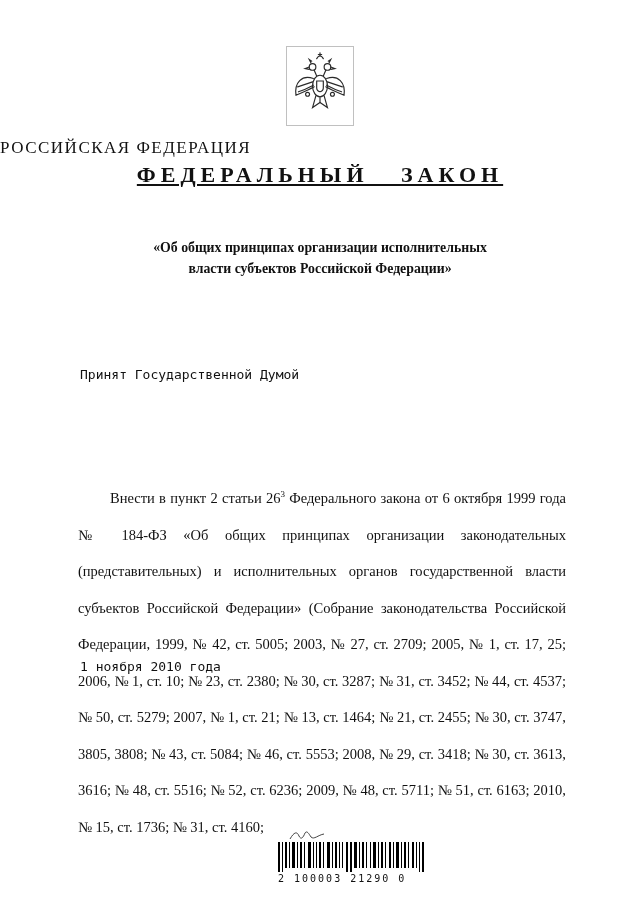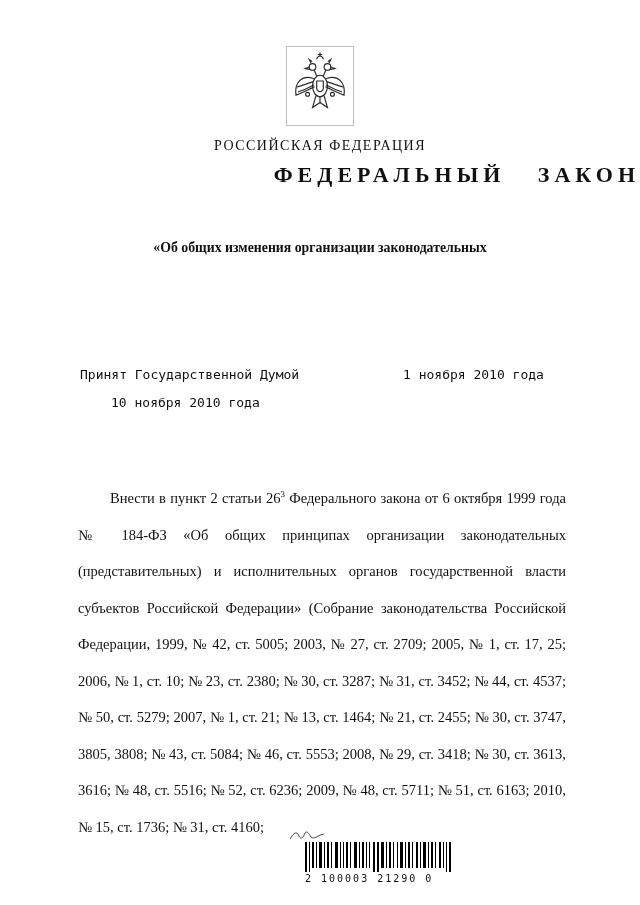--- a/index.html
+++ b/index.html
@@ -33,8 +33,7 @@
     top: 138px;
     left: 0;
     width: 100%;
-    text-align: center;
-    font-size: 14px;
+    font-size: 17px;
     letter-spacing: 1.5px;
   }
   .doc-type {

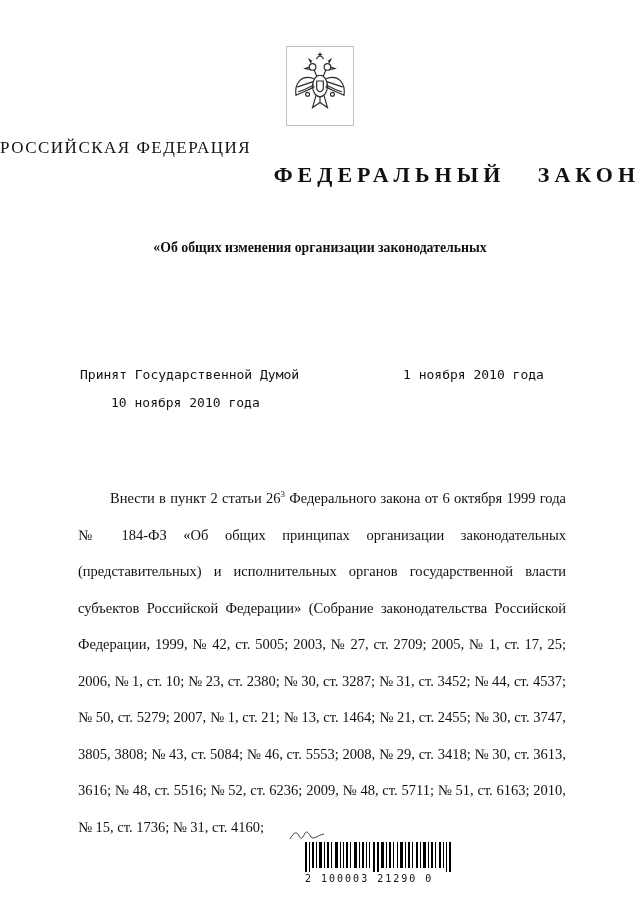--- a/index.html
+++ b/index.html
@@ -41,11 +41,12 @@
     top: 162px;
     left: 0;
     width: 100%;
-    text-align: right;
+    text-align: center;
     font-weight: bold;
     font-size: 22px;
     letter-spacing: 5px;
     word-spacing: 22px;
+    text-decoration: underline;
   }
   .law-title {
     position: absolute;

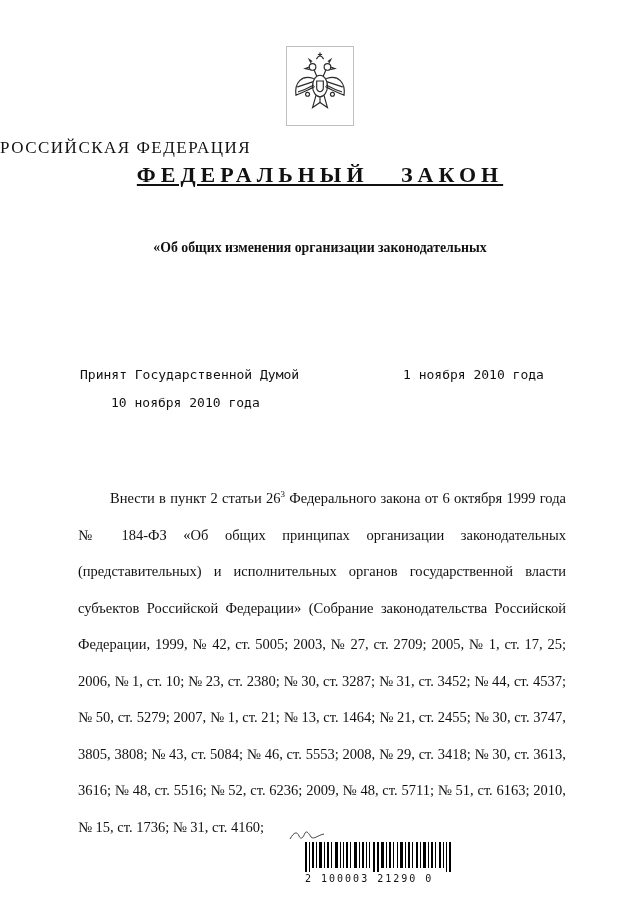--- a/index.html
+++ b/index.html
@@ -166,7 +166,7 @@
   <div class="doc-type">ФЕДЕРАЛЬНЫЙ ЗАКОН</div>
 
   <div class="law-title">
-    <div>«Об общих изменения организации законодательных</div>
+    <div>«Об общих принципах организации исполнительных</div>
   </div>
 
   <div class="adoption">

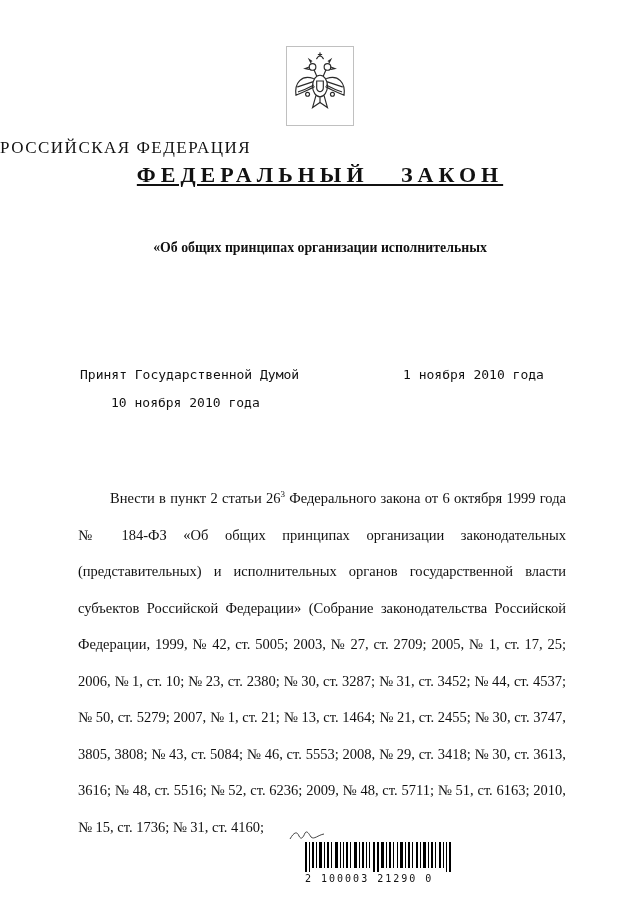--- a/index.html
+++ b/index.html
@@ -167,6 +167,7 @@
 
   <div class="law-title">
     <div>«Об общих принципах организации исполнительных</div>
+    <div>власти субъектов Российской Федерации»</div>
   </div>
 
   <div class="adoption">

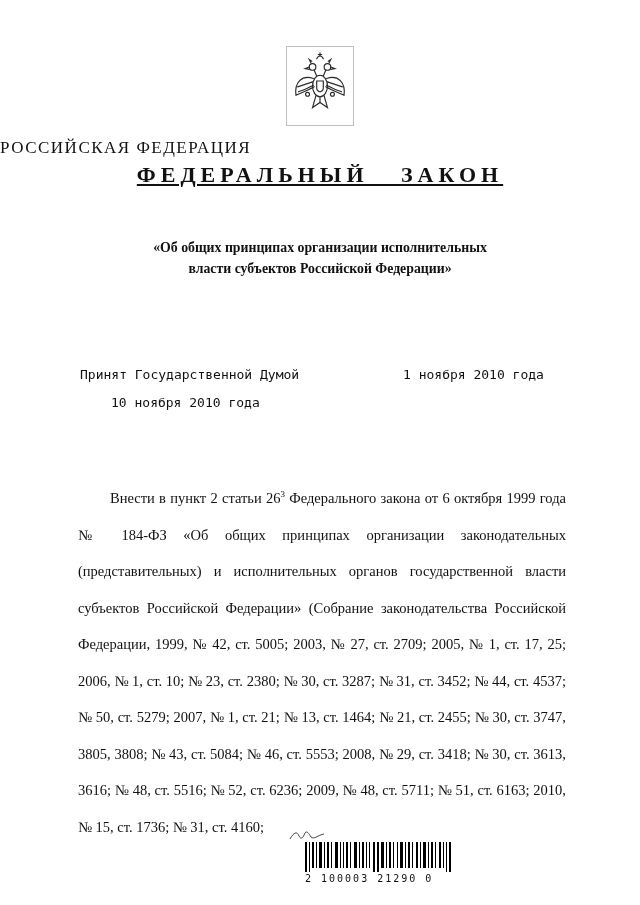--- a/index.html
+++ b/index.html
@@ -75,6 +75,7 @@
     display: flex;
     line-height: 18px;
     margin-bottom: 10px;
+    flex-direction: column;
   }
   .adopt-label {
     width: 292px;

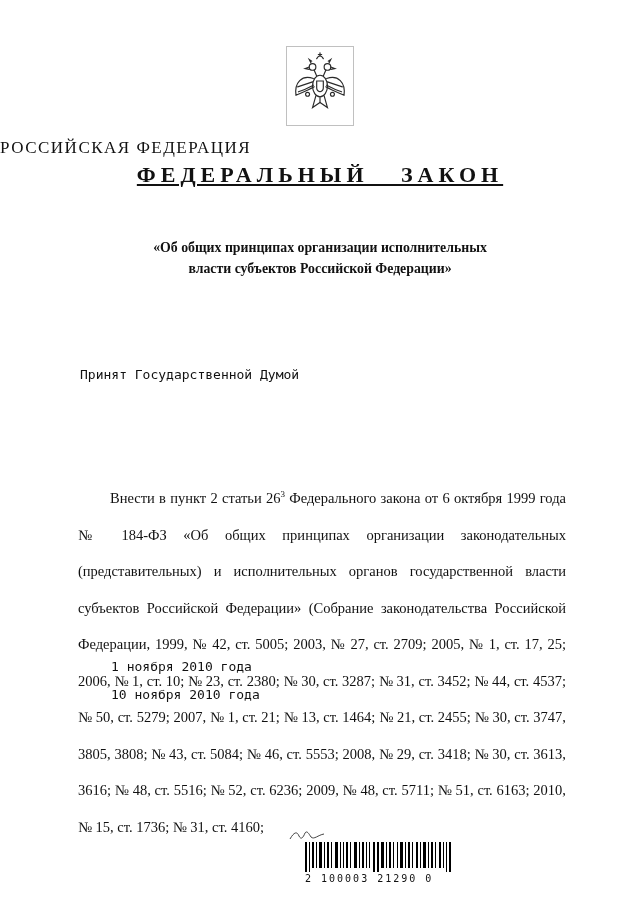--- a/index.html
+++ b/index.html
@@ -83,7 +83,6 @@
   }
   .adopt-date {
     flex: 1;
-    margin-left: 31px;
   }
   .body-par {
     position: absolute;

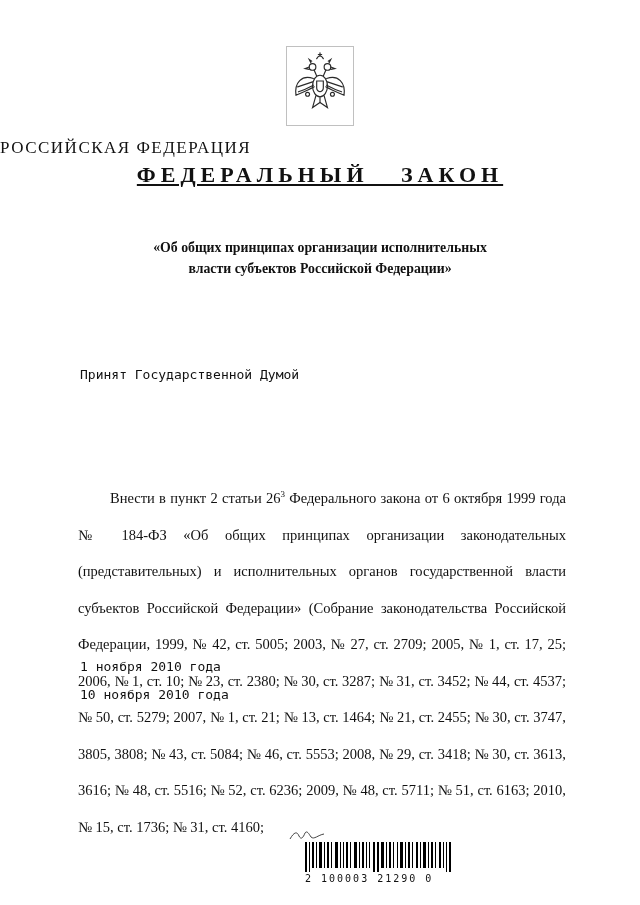--- a/index.html
+++ b/index.html
@@ -176,7 +176,6 @@
       <span class="adopt-date">1 ноября 2010 года</span>
     </div>
     <div class="adopt-row">
-      <span class="adopt-date">10 ноября 2010 года</span>
     </div>
   </div>
 

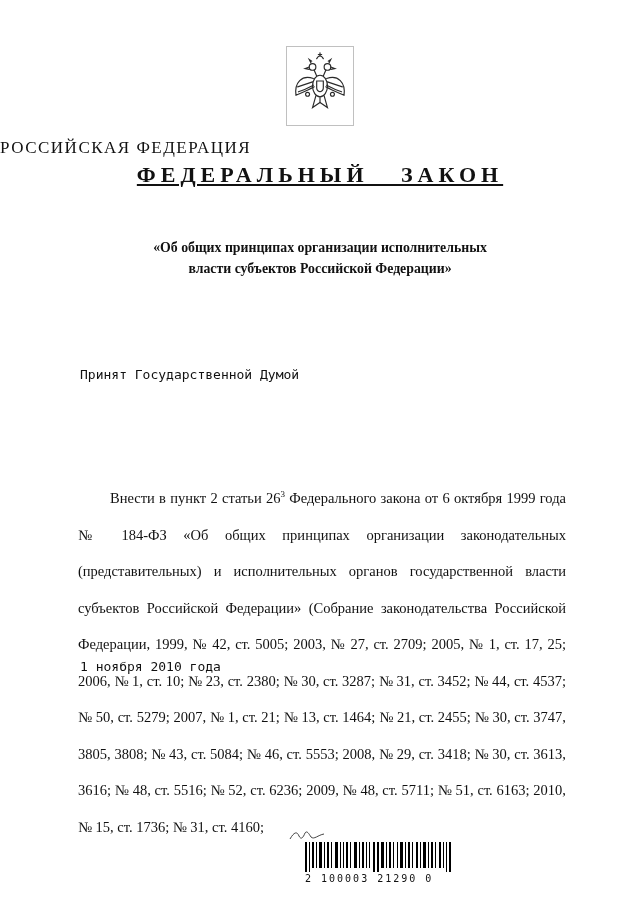--- a/index.html
+++ b/index.html
@@ -101,7 +101,7 @@
   }
   .barcode-wrap {
     position: absolute;
-    left: 257px;
+    left: 230px;
     top: 842px;
     width: 150px;
     text-align: center;

